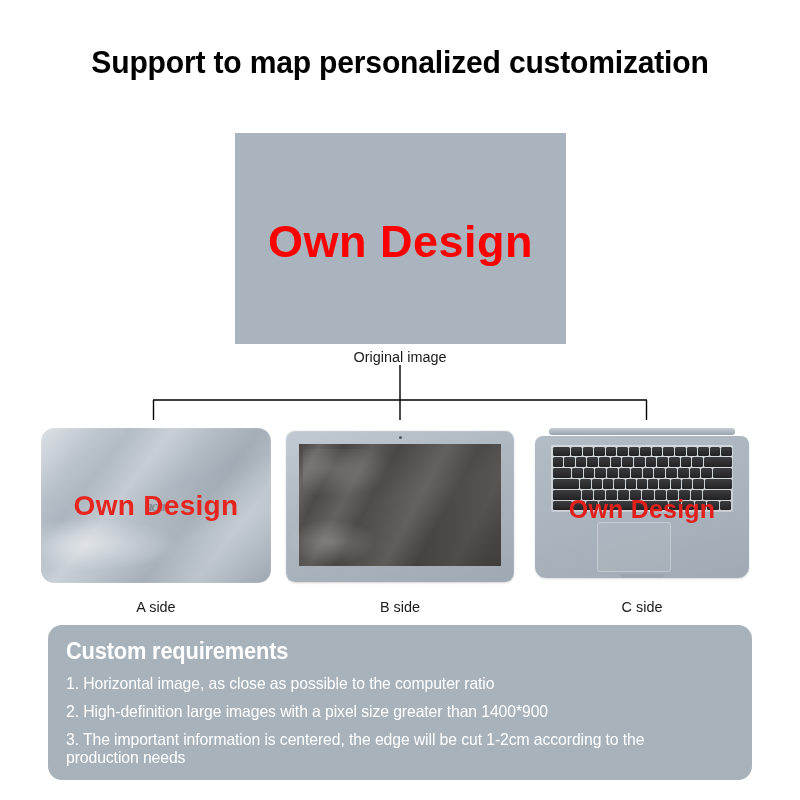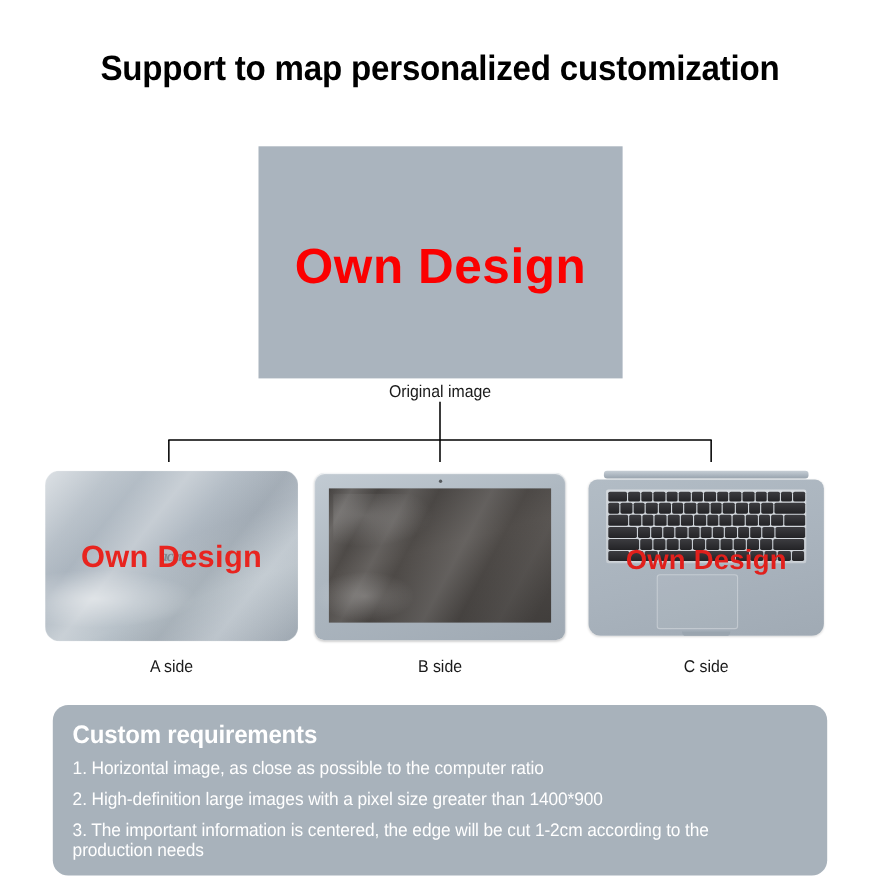--- a/index.html
+++ b/index.html
@@ -310,7 +310,6 @@
     background: #a8b2bb;
     padding: 13px 18px 0 18px;
     color: #ffffff;
-    margin-top: 16px;
   }
   #requirements-title {
     font-family: "Liberation Sans Narrow", "Liberation Sans", sans-serif;

